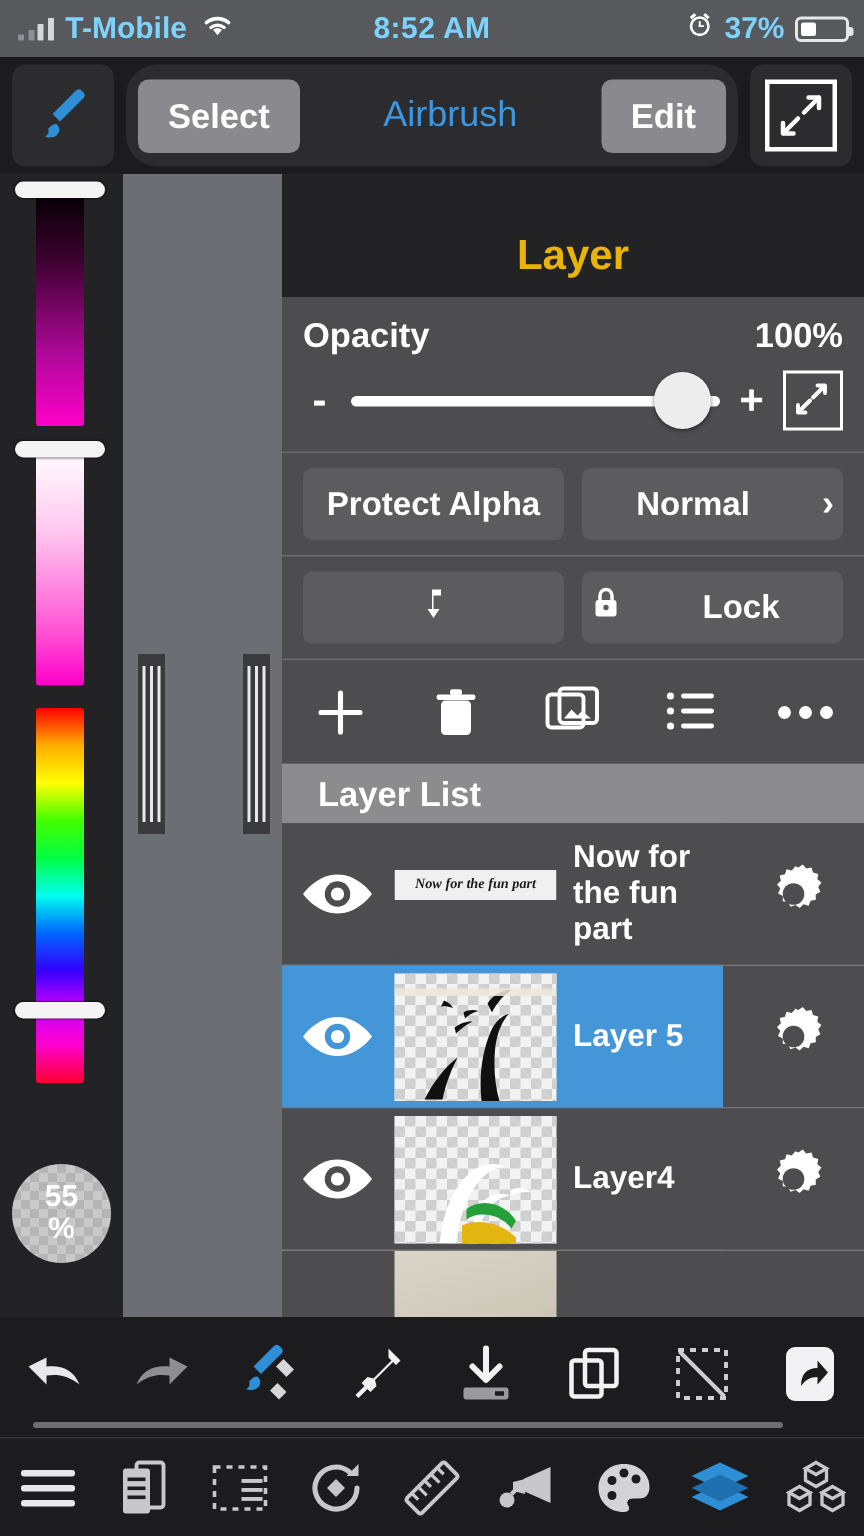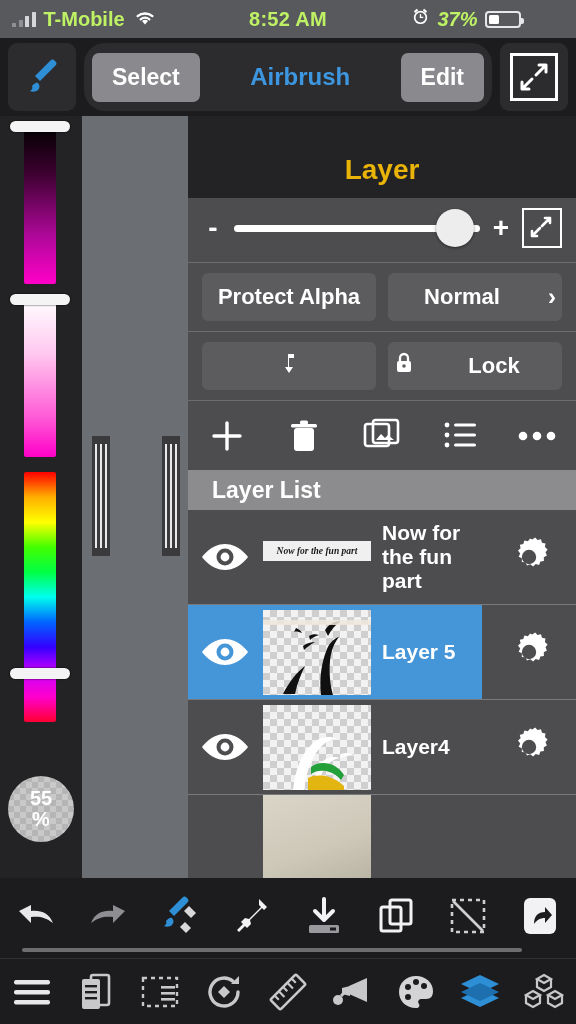--- a/index.html
+++ b/index.html
@@ -14,7 +14,7 @@
   
   .statusbar {
     position: absolute; top: 0; left: 0; width: 576px; height: 38px;
-    background: #58595d; color: #bef264;
+    background: #58595d; color: #7dd3fc;
     display: flex; align-items: center; font-size: 20px; font-weight: bold;
   }
   .sb-left { display: flex; align-items: center; gap: 8px; padding-left: 12px; width: 220px; }

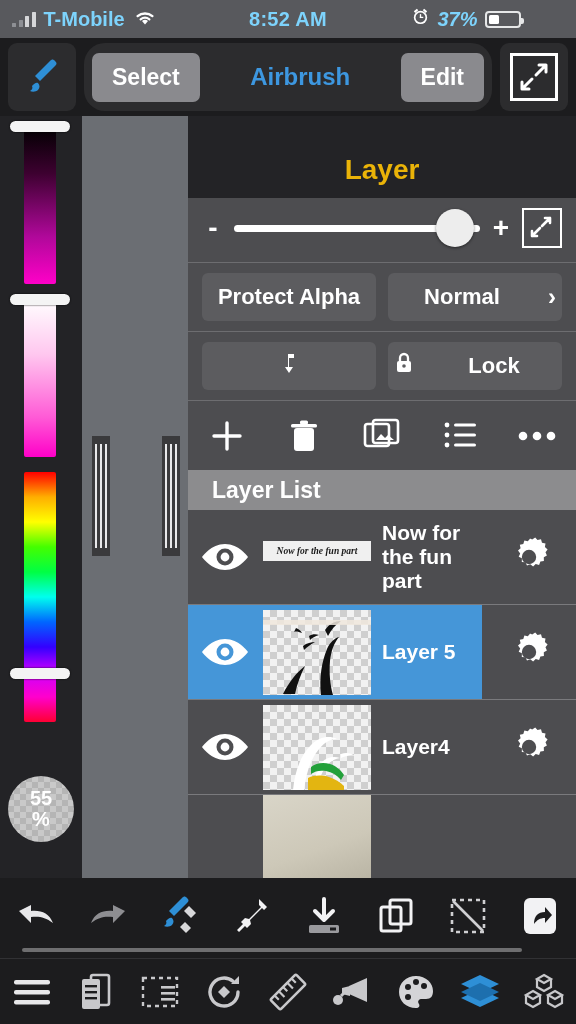--- a/index.html
+++ b/index.html
@@ -19,7 +19,7 @@
   }
   .sb-left { display: flex; align-items: center; gap: 8px; padding-left: 12px; width: 220px; }
   .sb-center { flex: 1; text-align: center; letter-spacing: .3px; }
-  .sb-right { display: flex; align-items: center; justify-content: center; gap: 7px; width: 220px; font-style: italic; }
+  .sb-right { display: flex; align-items: center; justify-content: flex-end; gap: 7px; padding-right: 10px; width: 220px; }
   .bars { display: flex; align-items: flex-end; gap: 2.5px; height: 15px; }
   .bars i { display: block; width: 4px; background: #d6d7d9; border-radius: .5px; }
   .bars i:nth-child(1) { height: 4px; background:#8e9095;}

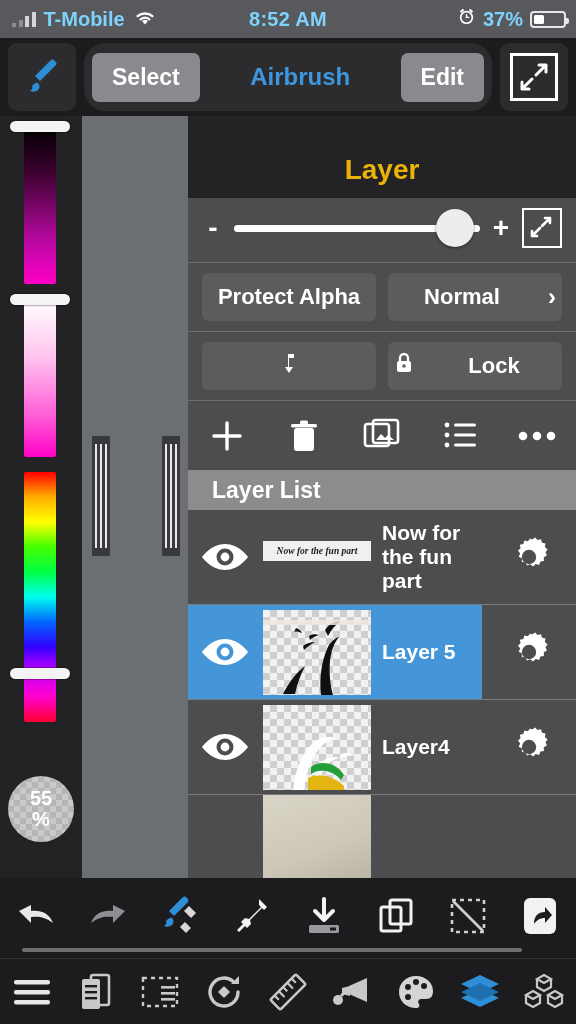--- a/index.html
+++ b/index.html
@@ -53,7 +53,7 @@
     background: #8a8a8e; color:#fff; font-size: 23px; font-weight: bold;
     border-radius: 7px; padding: 11px 20px;
   }
-  .seg-title { flex: 1; text-align: center; color: #3d97e0; font-size: 24px; font-weight: bold; }
+  .seg-title { flex: 1; text-align: center; color: #3d97e0; font-size: 24px; font-weight: normal; }
   .expand-btn {
     width: 68px; height: 68px; border-radius: 9px; background: #2c2c2e;
     display:flex; align-items:center; justify-content:center;

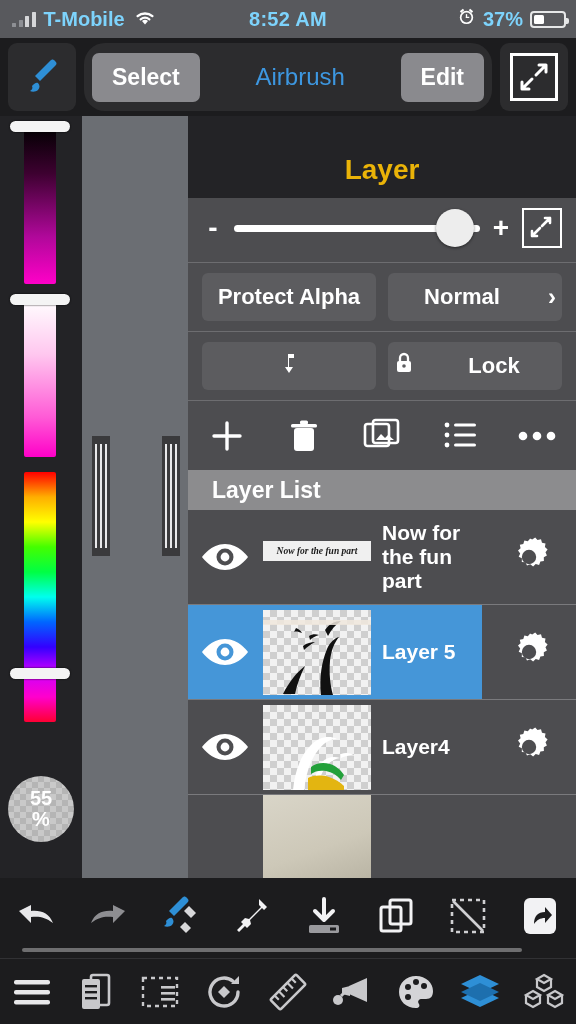--- a/index.html
+++ b/index.html
@@ -280,6 +280,10 @@
     </div>
 
     <div class="opacity-sec">
+      <div class="op-row">
+        <span>Opacity</span>
+        <span>100%</span>
+      </div>
       <div class="slider-row">
         <span class="minus">-</span>
         <div class="track-wrap">

